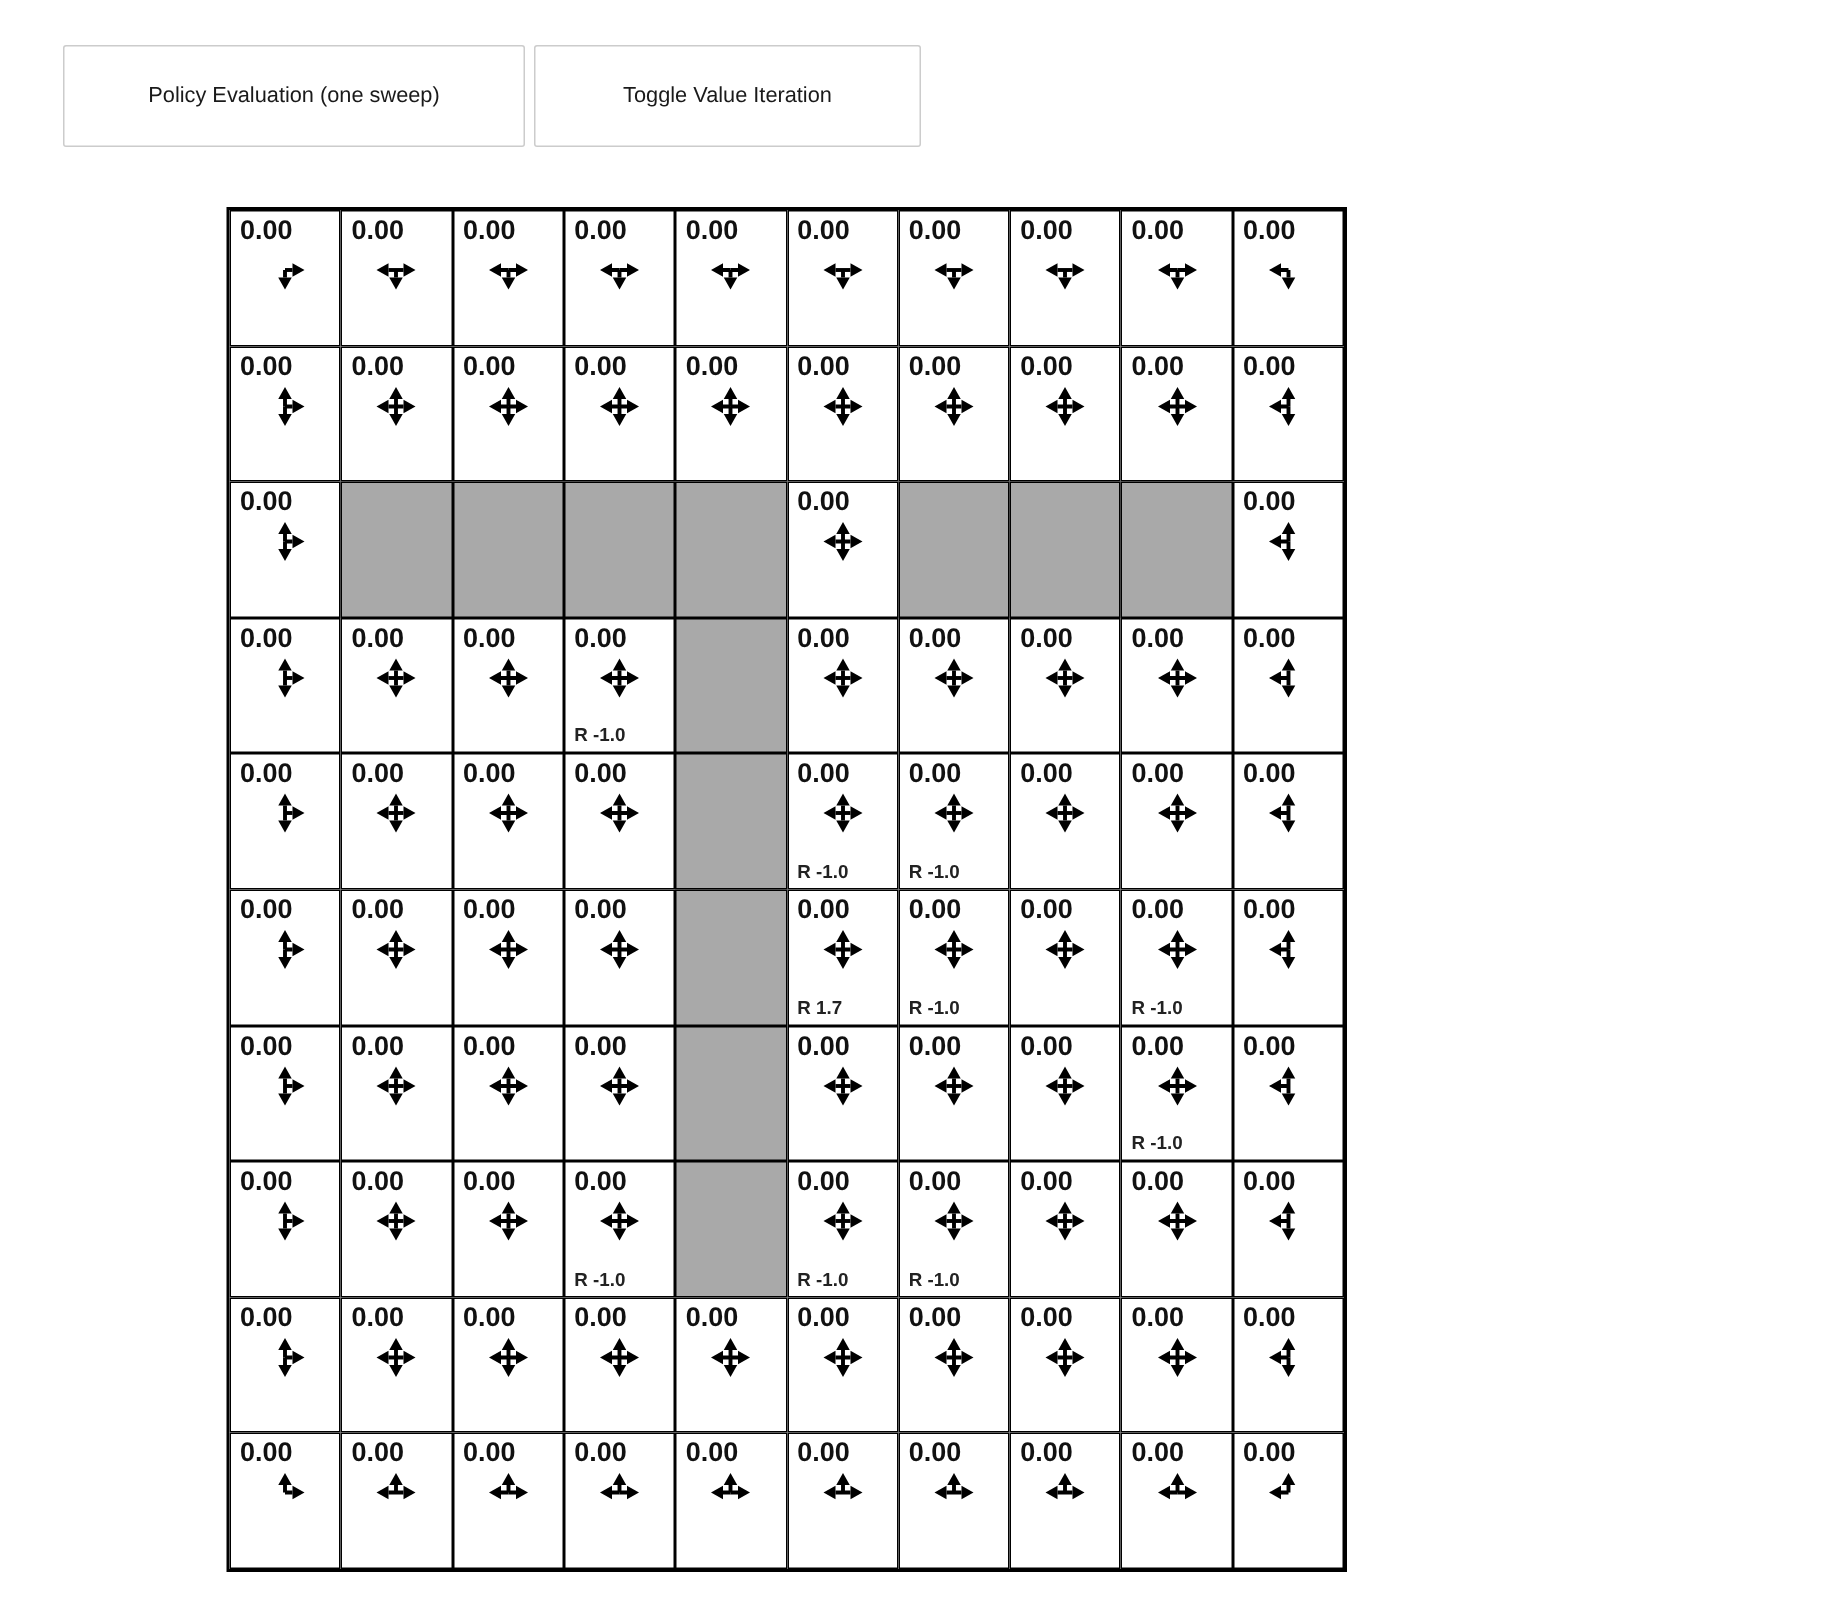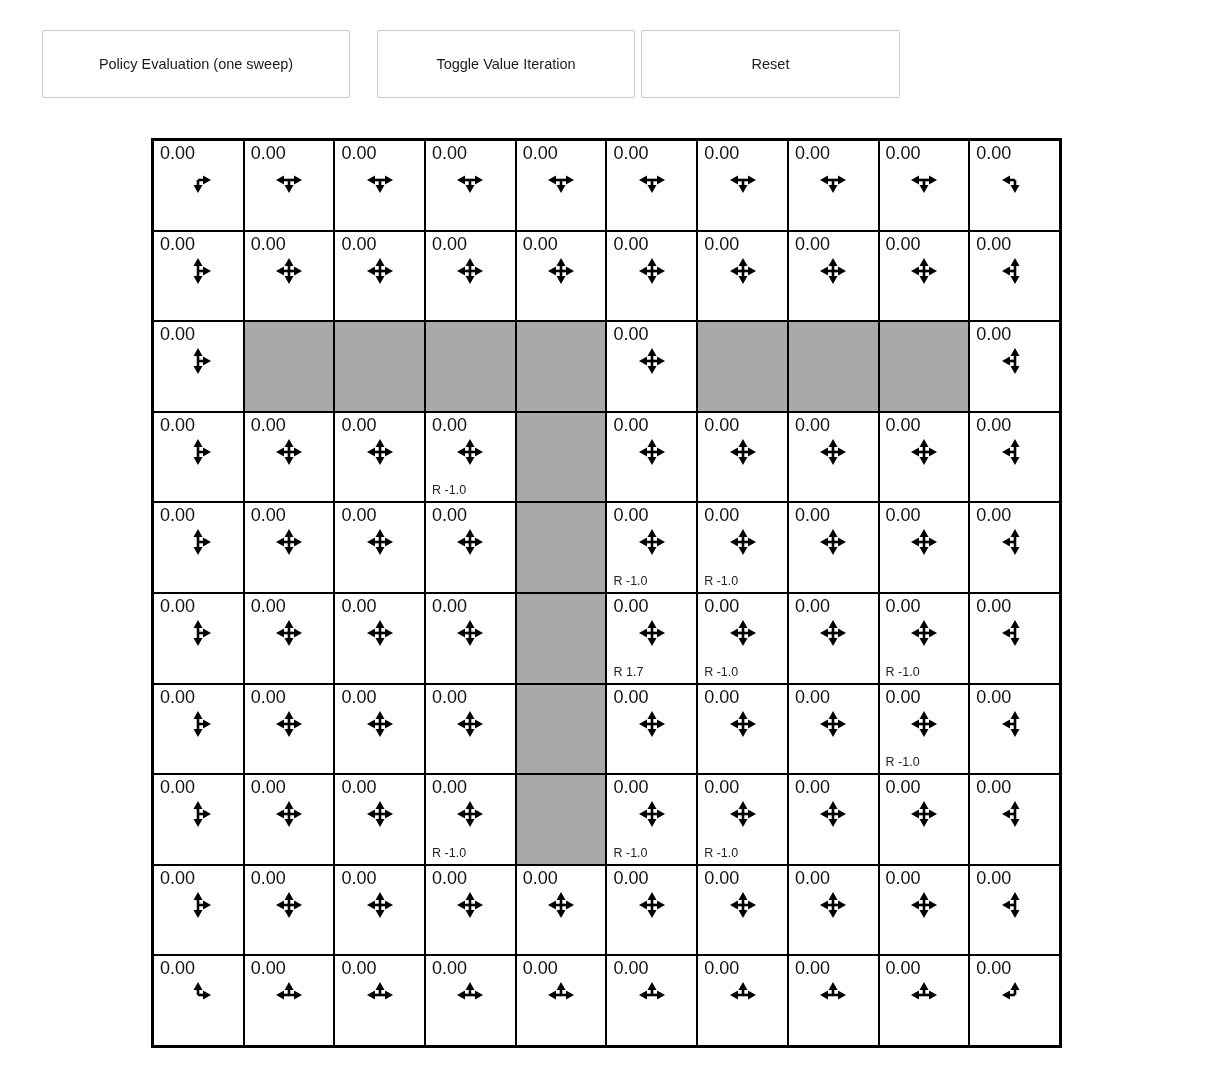--- a/index.html
+++ b/index.html
@@ -26,7 +26,7 @@
   }
   .btn.w1 { width: 308px; }
   .btn.w2 { width: 258px; }
-  .btn.w3 { width: 258px; margin-left: 21px; }
+  .btn.w3 { width: 258px; }
   .btn.w4 { width: 259px; }
 
   .gridwrap { margin: 40px 0 0 151px; }

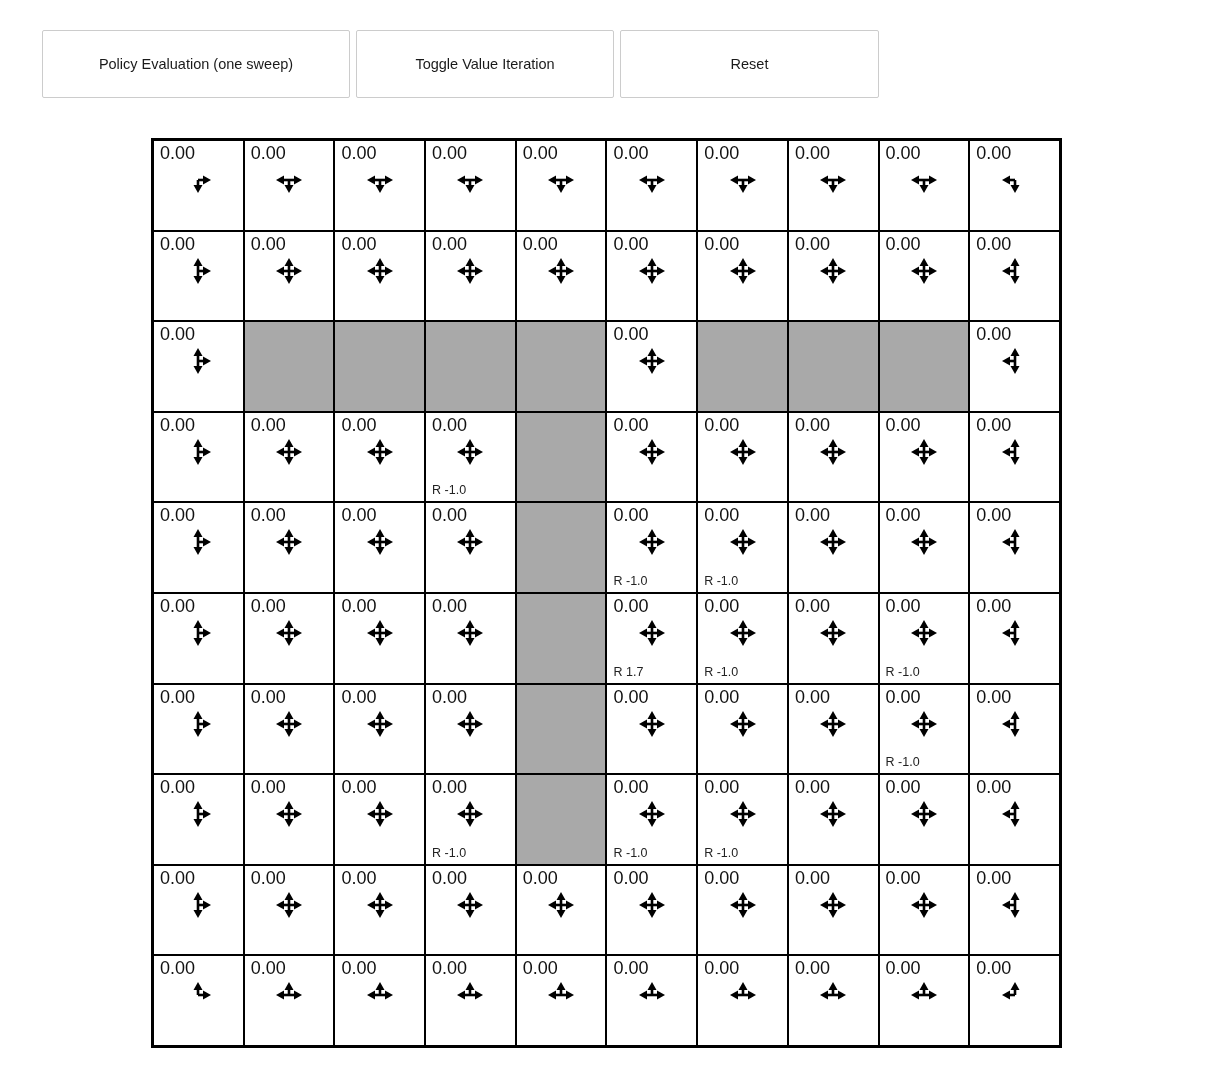--- a/index.html
+++ b/index.html
@@ -77,7 +77,6 @@
 <div class="toolbar">
   <button class="btn w1">Policy Evaluation (one sweep)</button>
   <button class="btn w3">Toggle Value Iteration</button>
-  <button class="btn w4">Reset</button>
 </div>
 
 <div class="gridwrap">

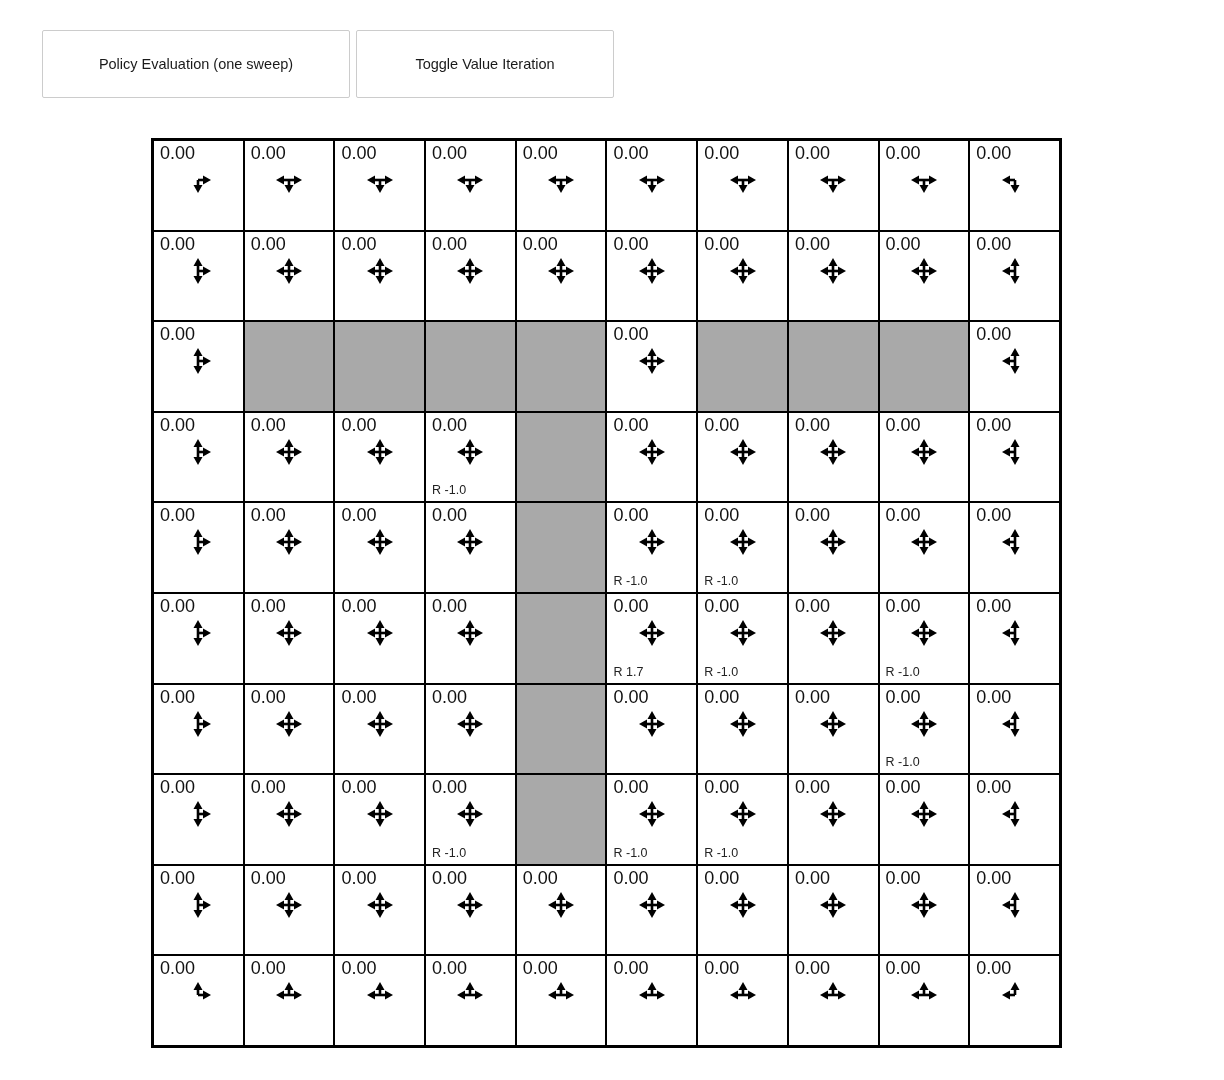--- a/index.html
+++ b/index.html
@@ -34,10 +34,11 @@
     display: grid;
     grid-template-columns: repeat(10, 1fr);
     grid-template-rows: repeat(10, 1fr);
-    width: 911px;
+    width: 747px;
     height: 910px;
     border: 2px solid #000000;
     background: #ffffff;
+    font-weight: bold;
   }
   .cell {
     position: relative;

